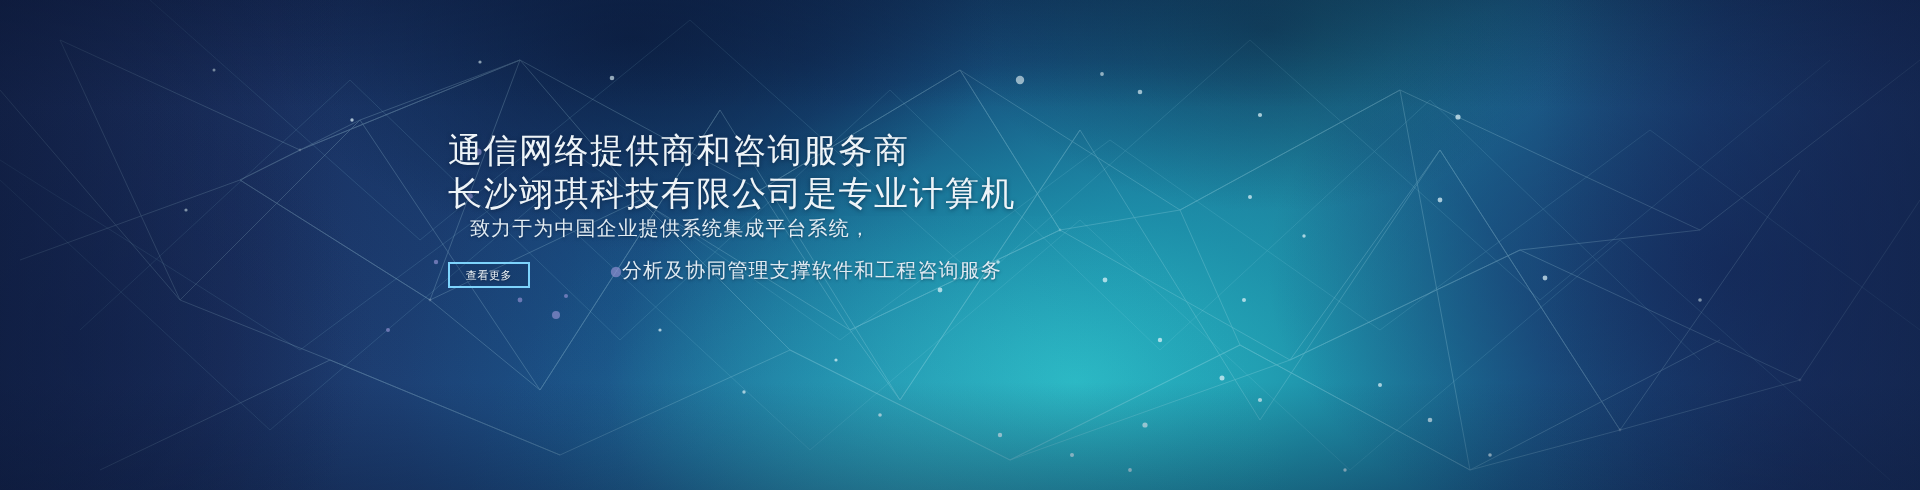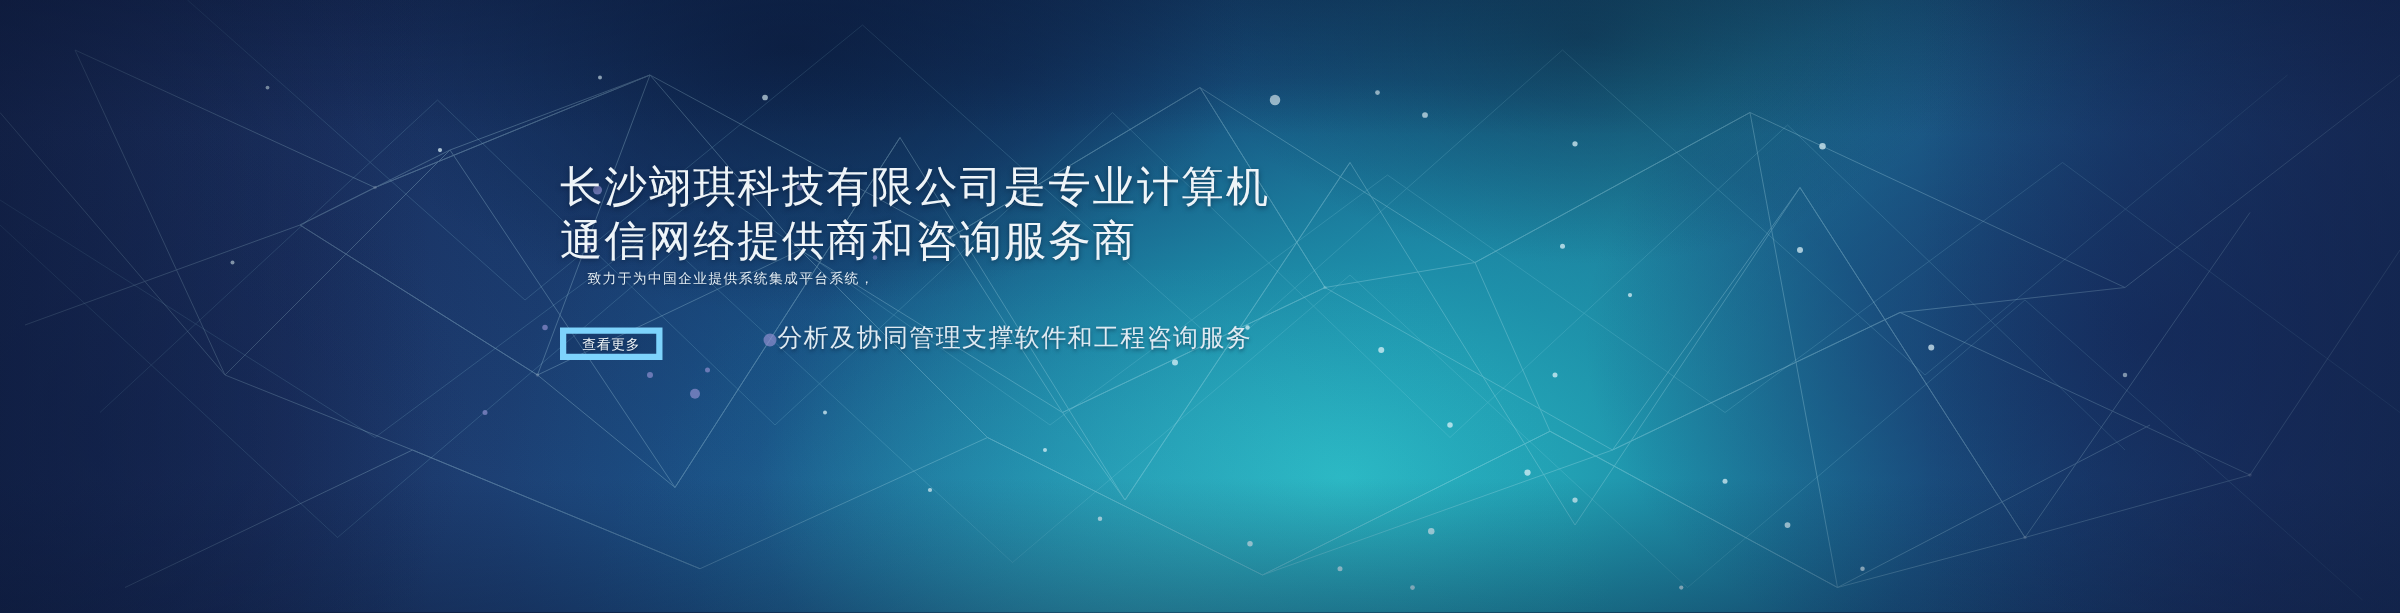--- a/index.html
+++ b/index.html
@@ -239,8 +239,8 @@
   <div class="content">
 
     <div class="headline">
+      <span class="headline-line">通信网络提供商和咨询服务商</span>
       <span class="headline-line">长沙翊琪科技有限公司是专业计算机</span>
-      <span class="headline-line">通信网络提供商和咨询服务商</span>
     </div>
 
     <div class="sub1">致力于为中国企业提供系统集成平台系统，</div>

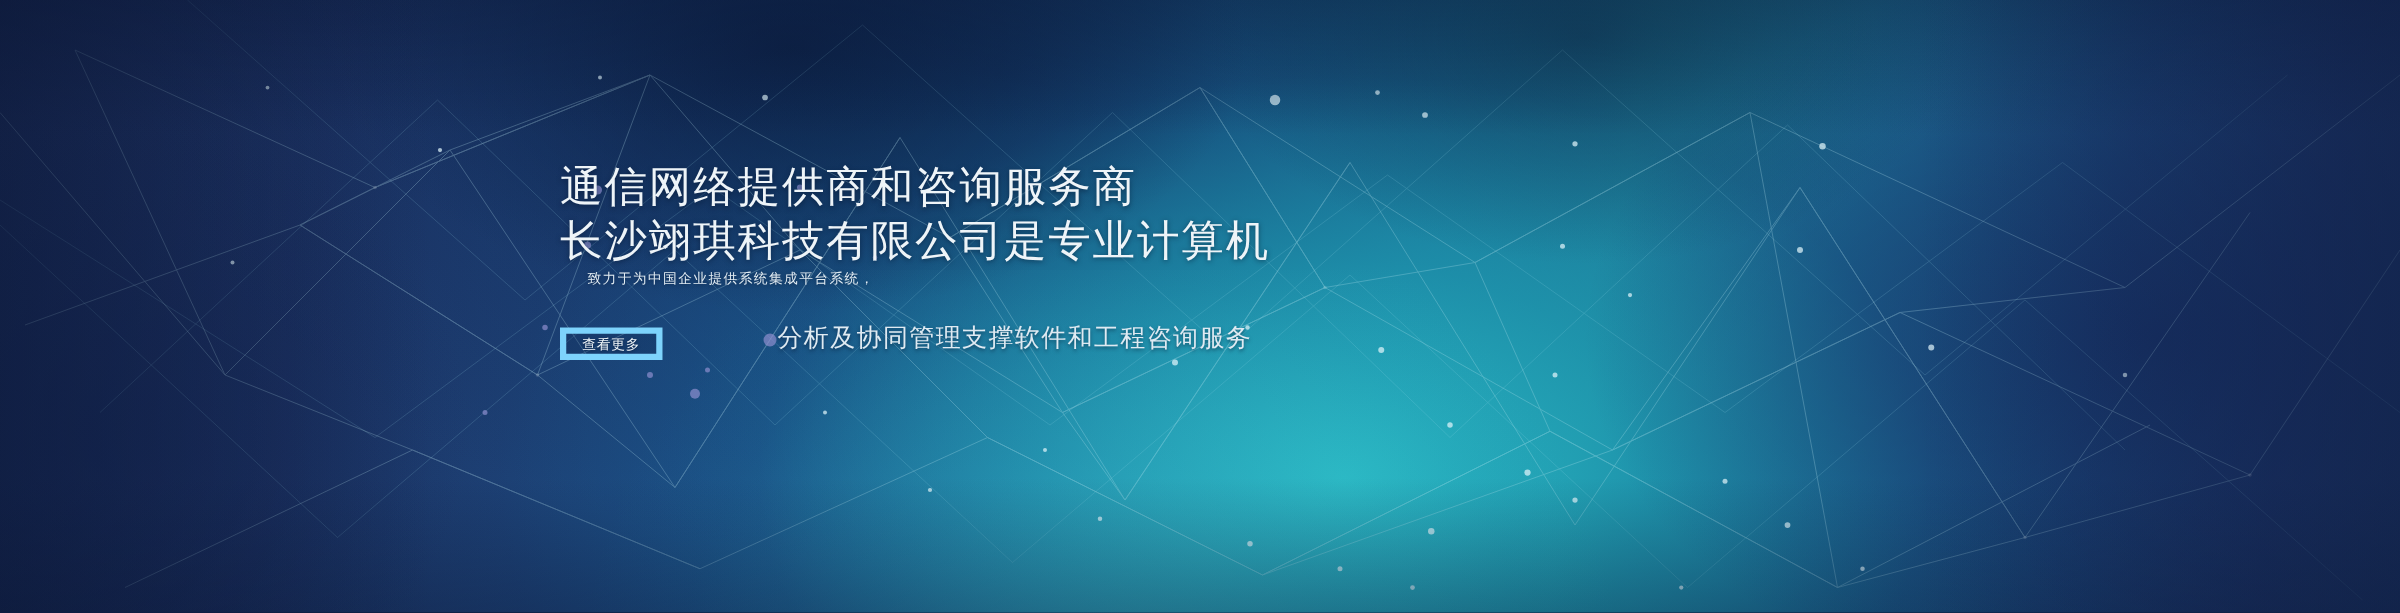--- a/index.html
+++ b/index.html
@@ -106,7 +106,7 @@
     position: absolute;
     left: 470px;
     top: 215px;
-    font-size: 11px;
+    font-size: 20px;
     letter-spacing: 1.1px;
     color: #e2ecf3;
     text-shadow: 0 1px 3px rgba(6,20,44,0.5);

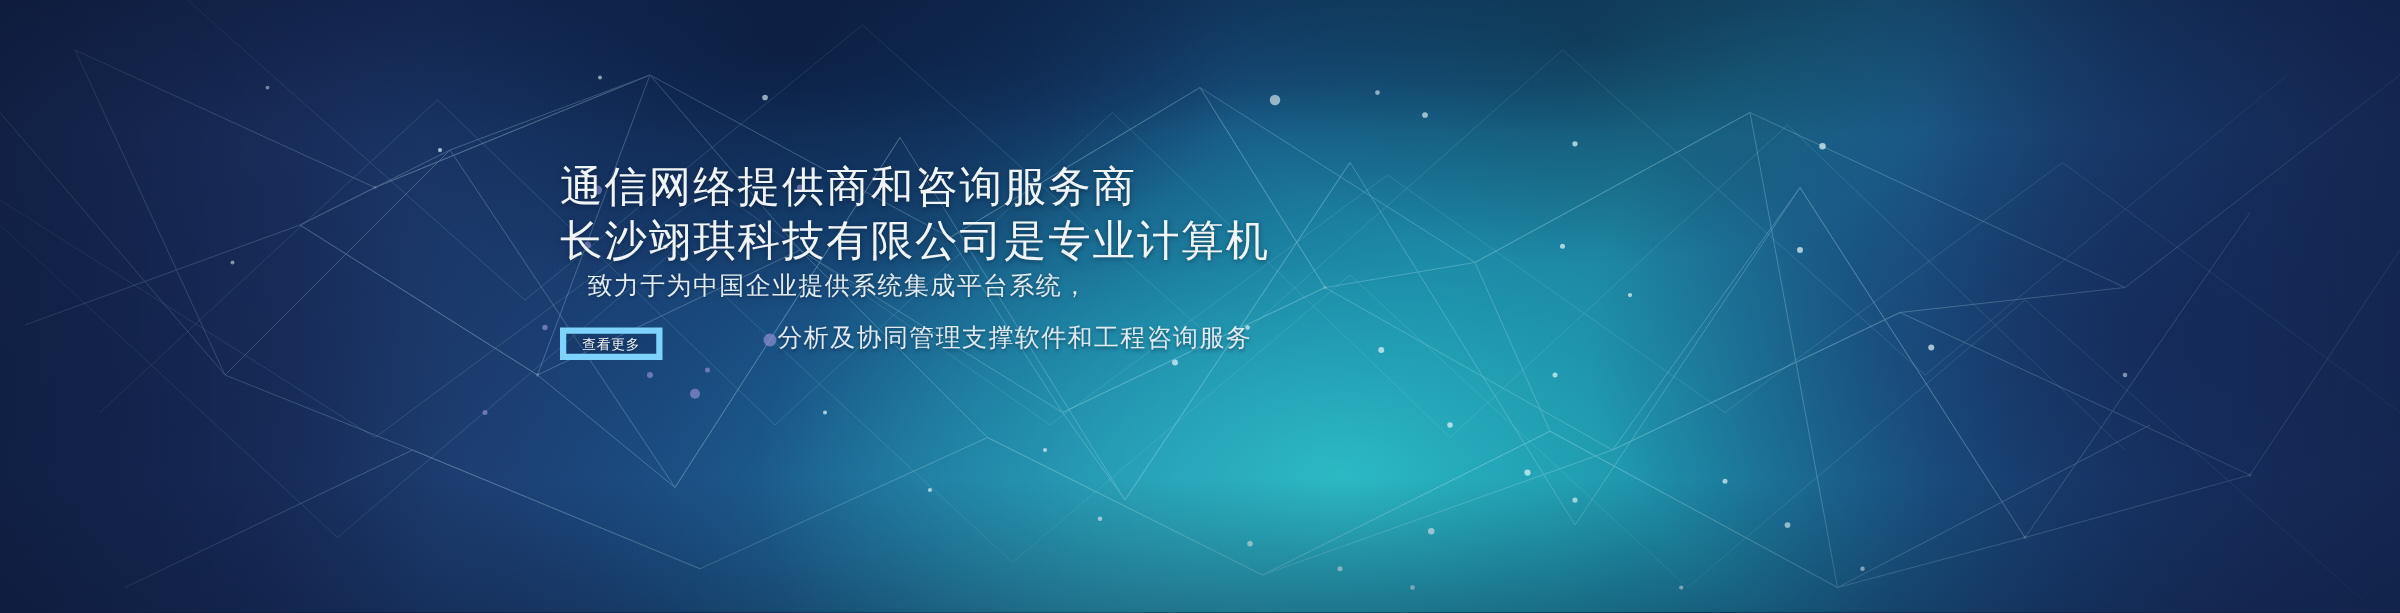--- a/index.html
+++ b/index.html
@@ -133,7 +133,7 @@
     align-items: center;
     justify-content: center;
     box-sizing: border-box;
-    border: 5px solid #7dd3fc;
+    border: 2px solid #7dd3fc;
     background: rgba(12,32,70,0.18);
     color: #f0f6fa;
     font-size: 11px;

